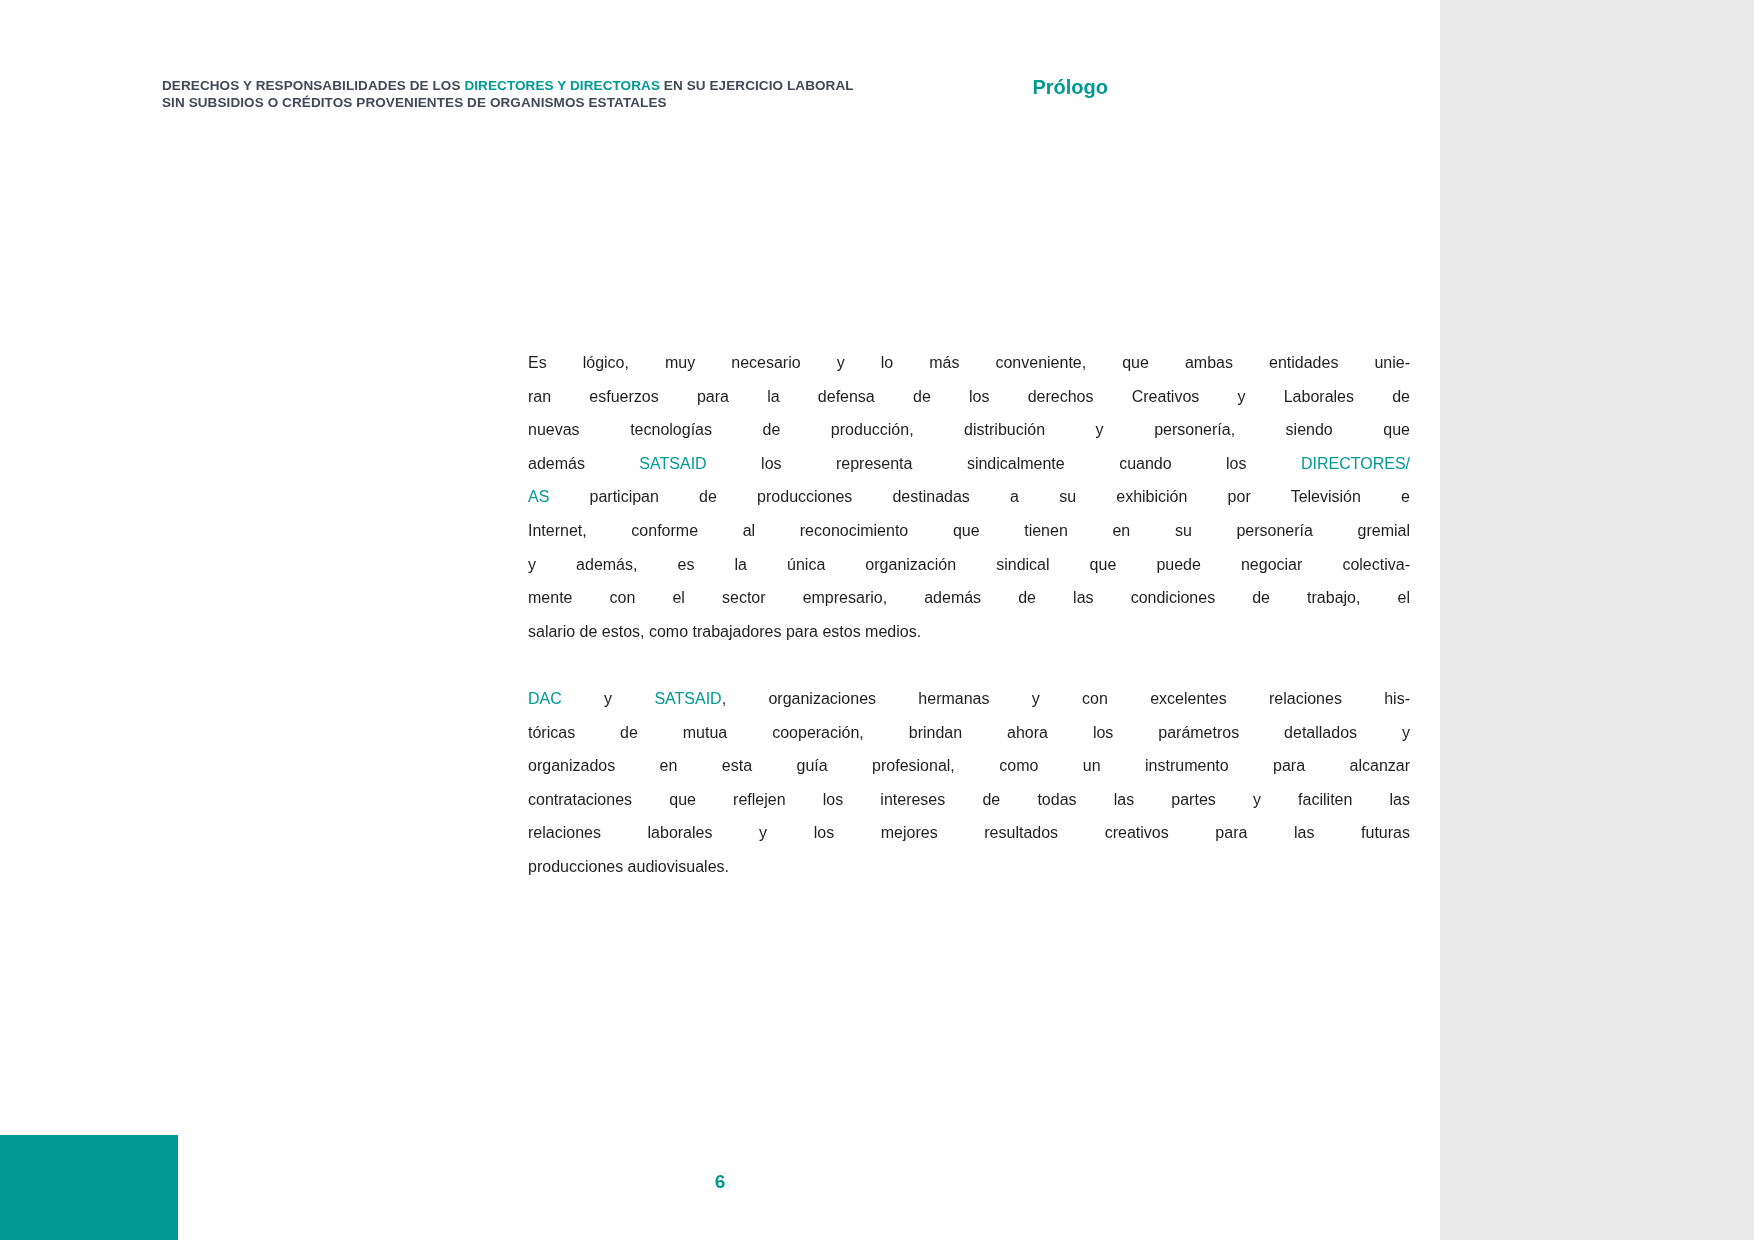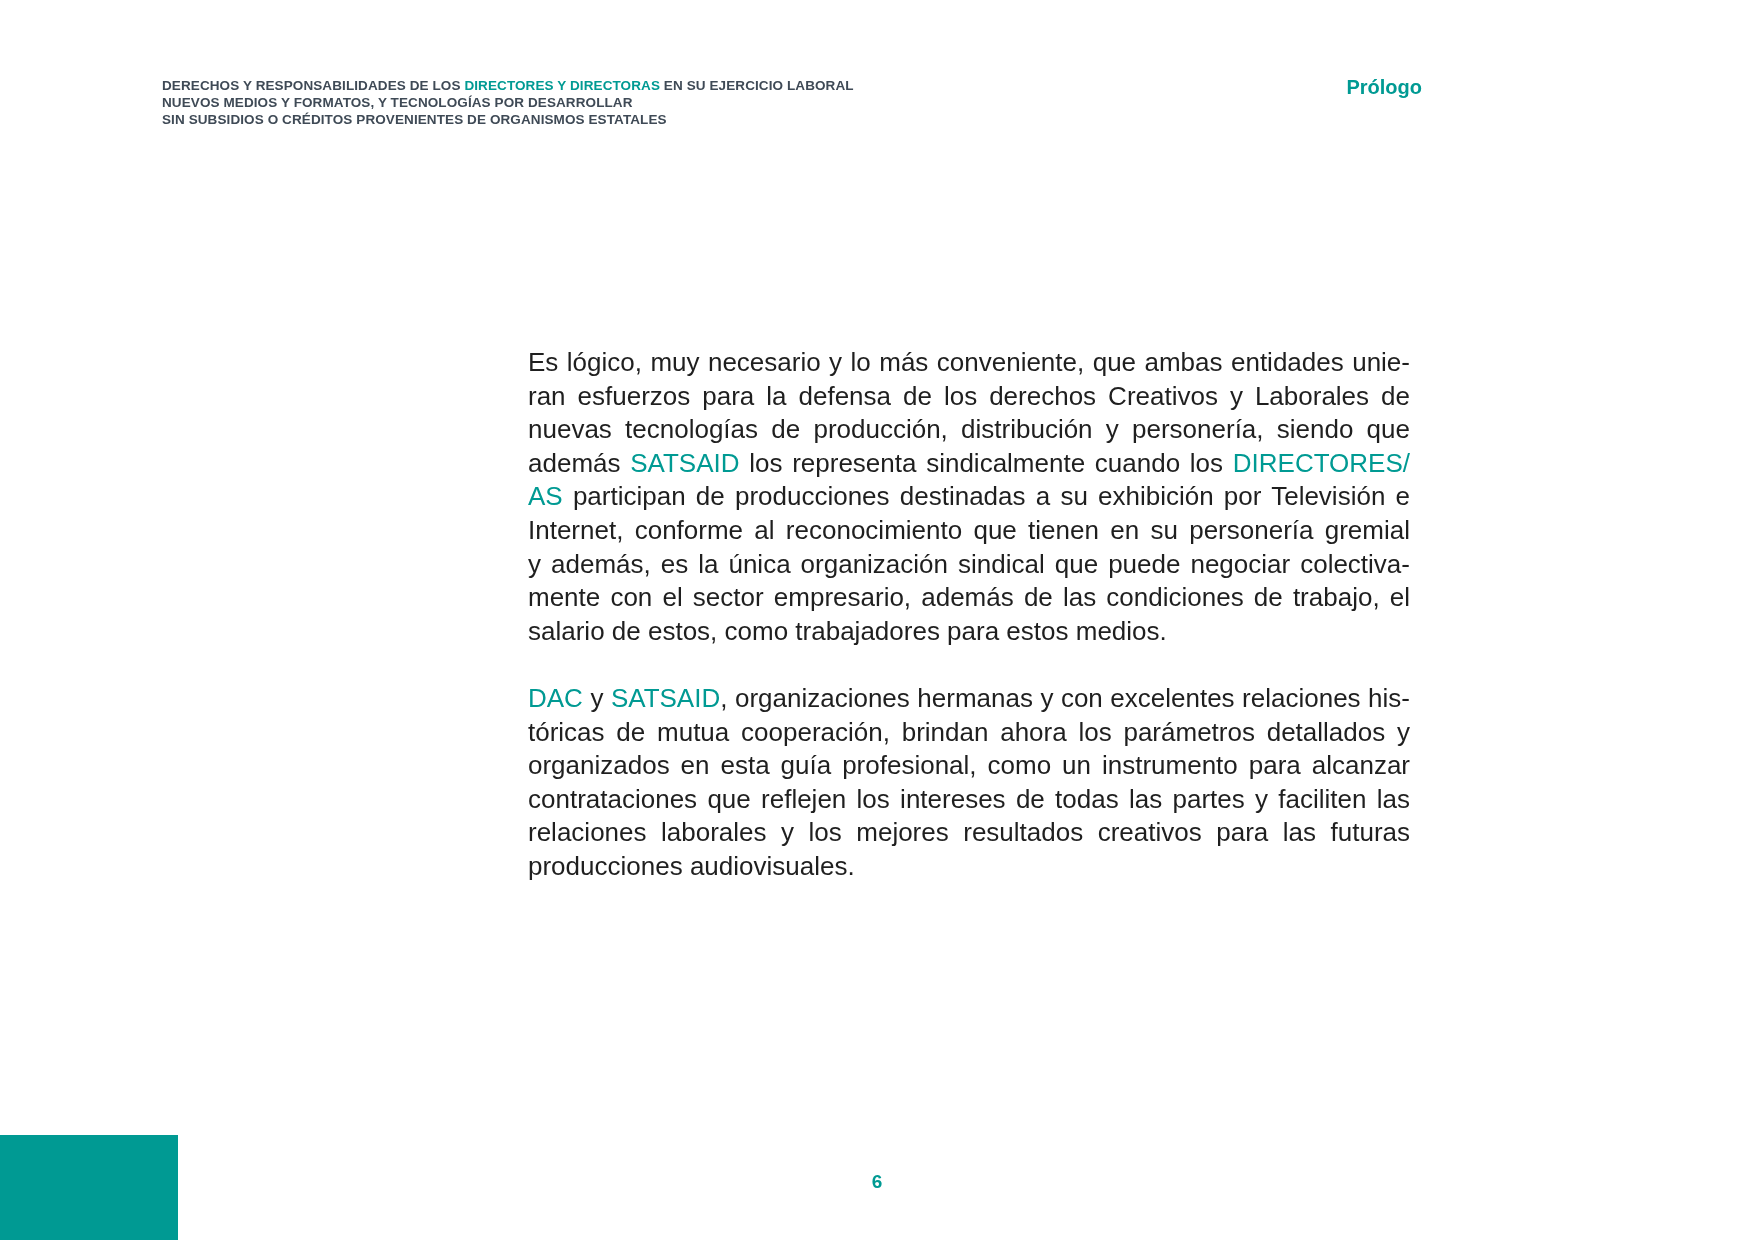--- a/index.html
+++ b/index.html
@@ -12,7 +12,7 @@
   html, body { background: #e9e9e9; }
   .page {
     position: relative;
-    width: 1754px;
+    width: 1440px;
     height: 1240px;
     background: var(--page-bg);
     font-family: "Liberation Sans", sans-serif;

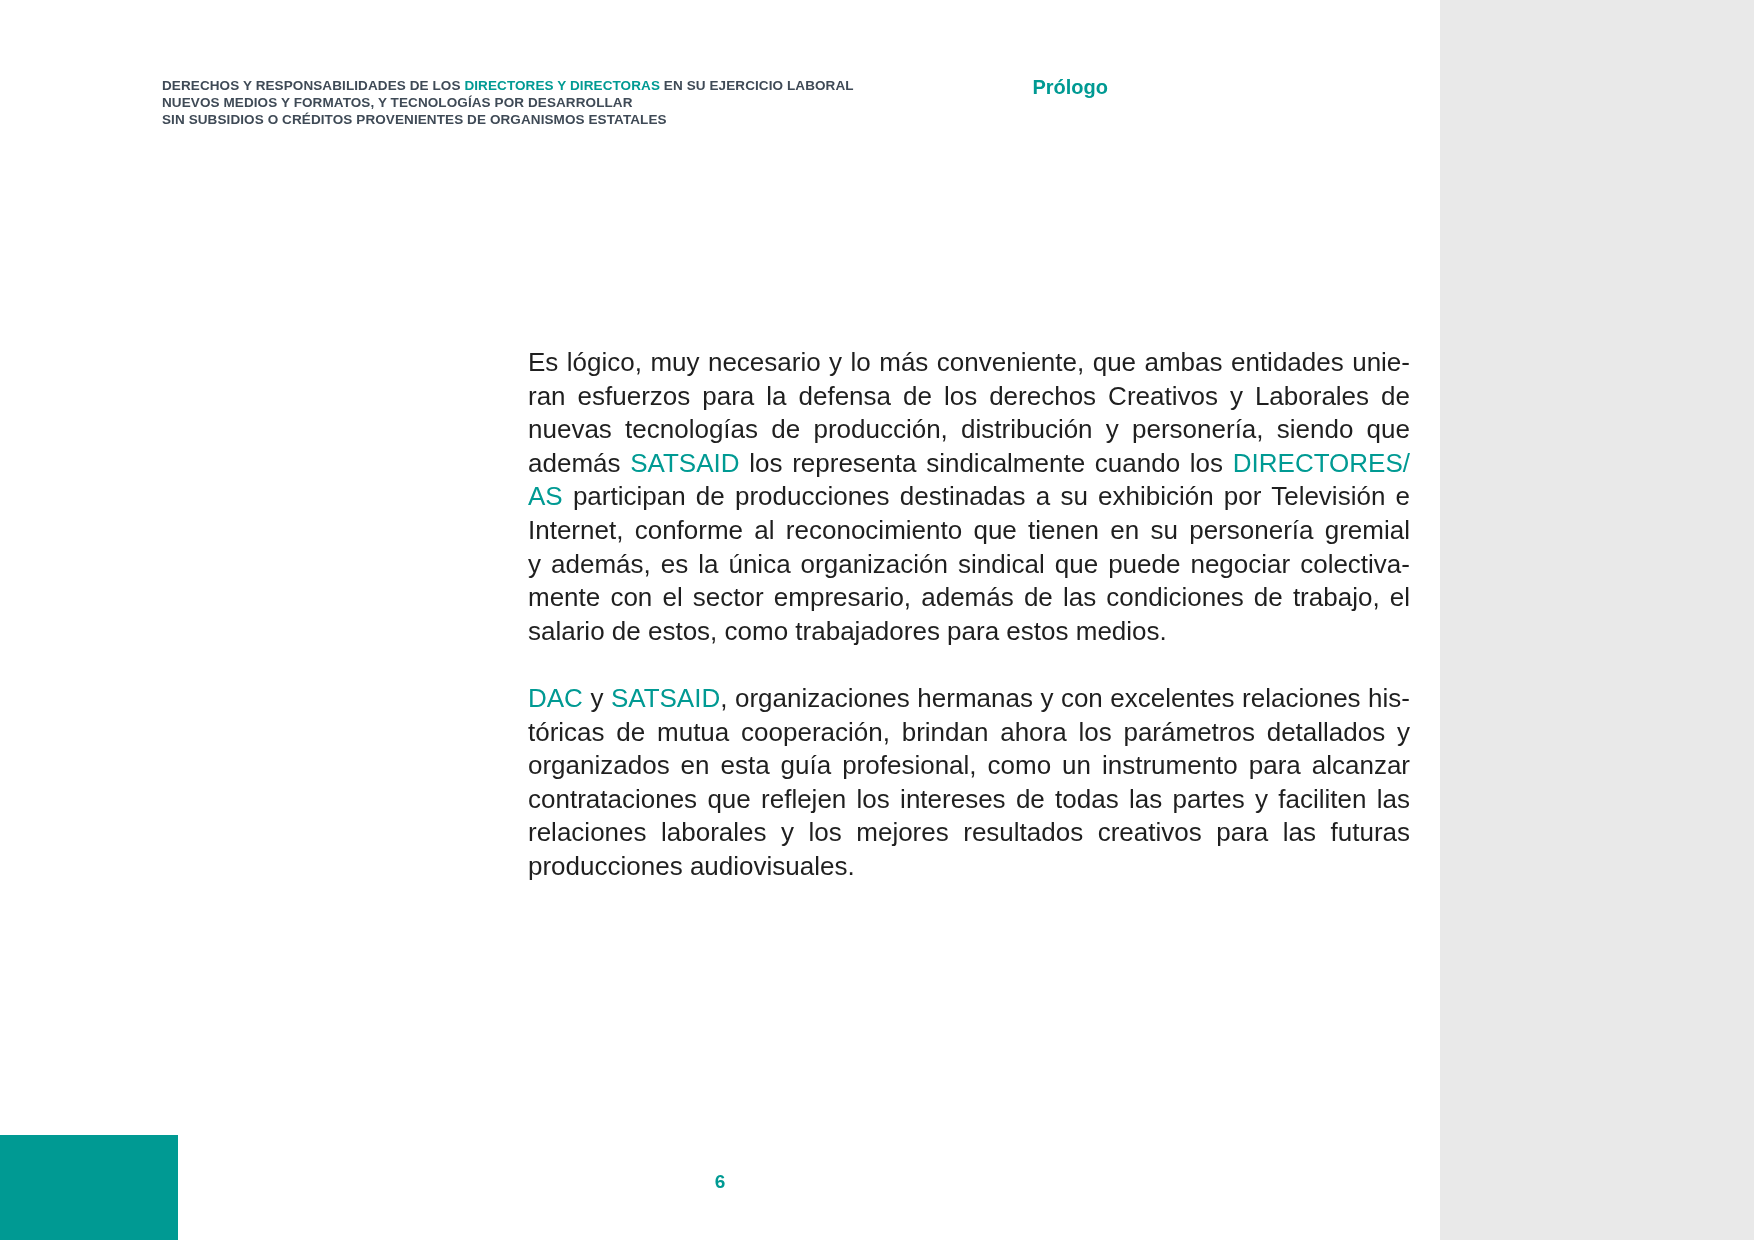--- a/index.html
+++ b/index.html
@@ -89,7 +89,6 @@
 
   <div class="doc-header" id="doc-header">
       <div class="header-line"><span class="">DERECHOS Y RESPONSABILIDADES DE LOS </span><span class="accent">DIRECTORES Y DIRECTORAS</span><span class=""> EN SU EJERCICIO LABORAL</span></div>
-      <div class="header-line"><span class="">NUEVOS MEDIOS Y FORMATOS, Y TECNOLOGÍAS POR DESARROLLAR</span></div>
       <div class="header-line"><span class="">SIN SUBSIDIOS O CRÉDITOS PROVENIENTES DE ORGANISMOS ESTATALES</span></div>
     </div>
 

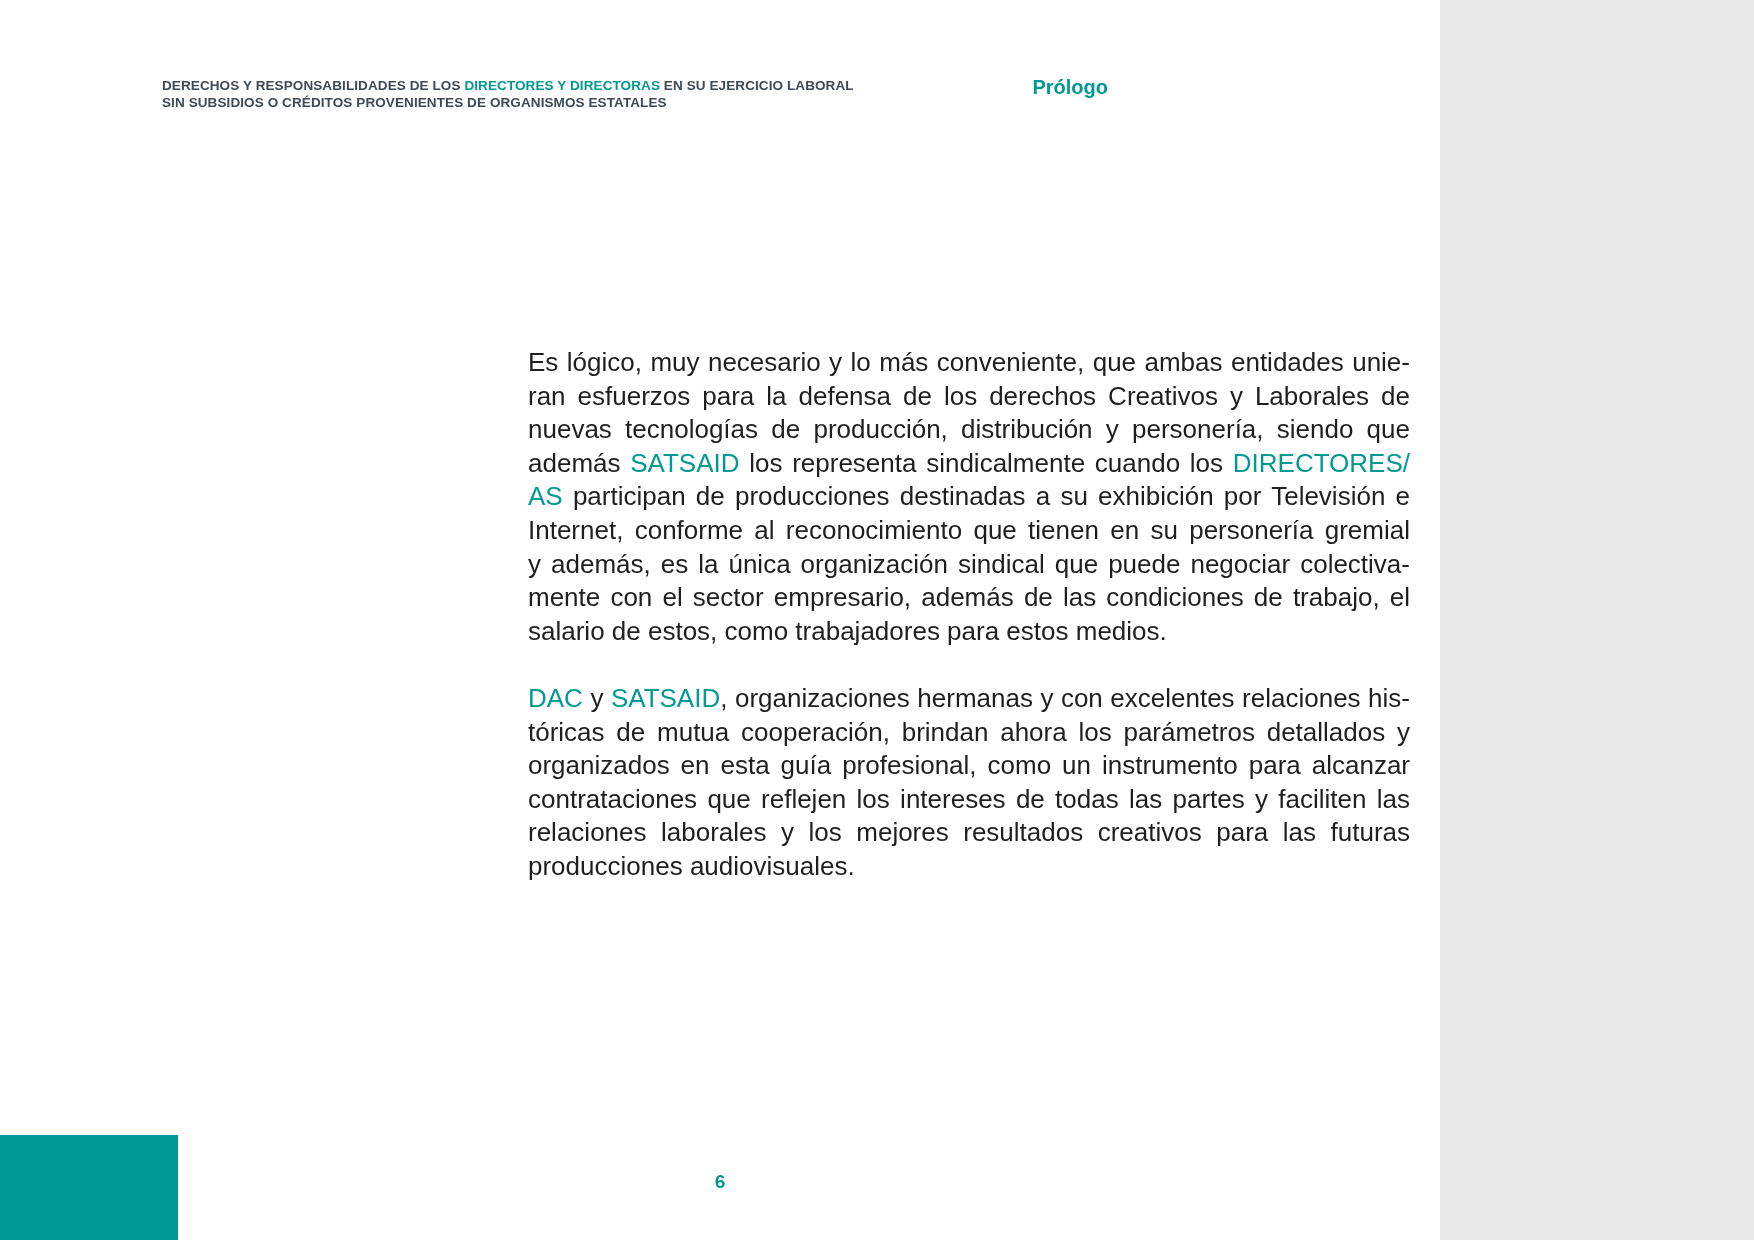--- a/index.html
+++ b/index.html
@@ -47,7 +47,7 @@
     left: 528px;
     top: 346px;
     width: 882px;
-    font-size: 26px;
+    font-size: 16px;
     line-height: 33.6px;
     color: var(--body-text);
   }

